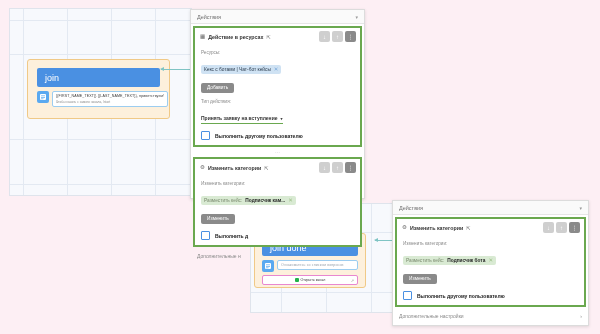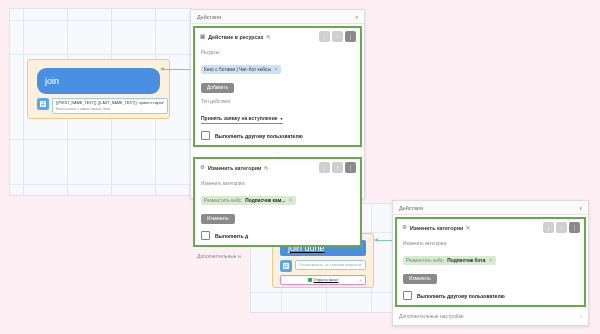--- a/index.html
+++ b/index.html
@@ -163,7 +163,7 @@
   </div>
 
   <div class="node-wrap" style="left:17px; top:50px; width:143px; height:60px; padding:8px 9px;">
-    <div class="node-title" style="height:26px;border-radius:9px;">join</div>
+    <div class="node-title" style="height:19px;">join</div>
     <div class="node-msg-row">
       <span class="msg-icon">
         <svg width="8" height="8" viewBox="0 0 8 8">

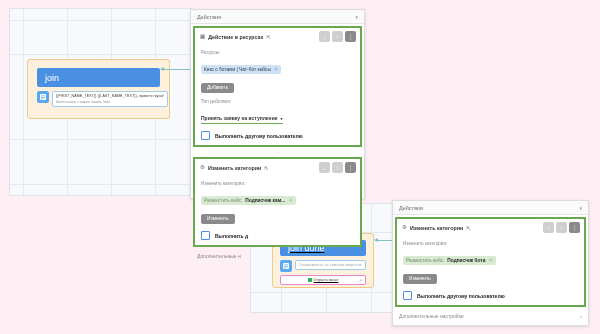--- a/index.html
+++ b/index.html
@@ -191,7 +191,7 @@
       <div class="h" style="top:88px"></div>
   </div>
 
-  <div class="node-wrap" style="left:21px; top:29px; width:102px; height:55px; padding:6px 7px;text-decoration:underline;">
+  <div class="node-wrap" style="left:3px; top:29px; width:112px; height:55px; padding:6px 7px;">
     <div class="node-title" style="height:16px;">join done</div>
     <div class="node-msg-row">
       <span class="msg-icon">

